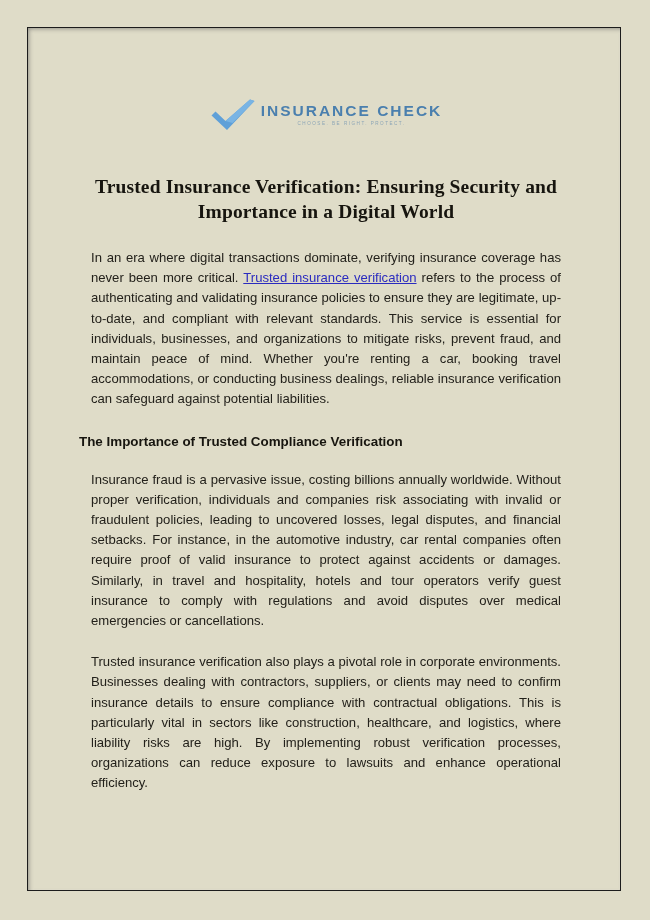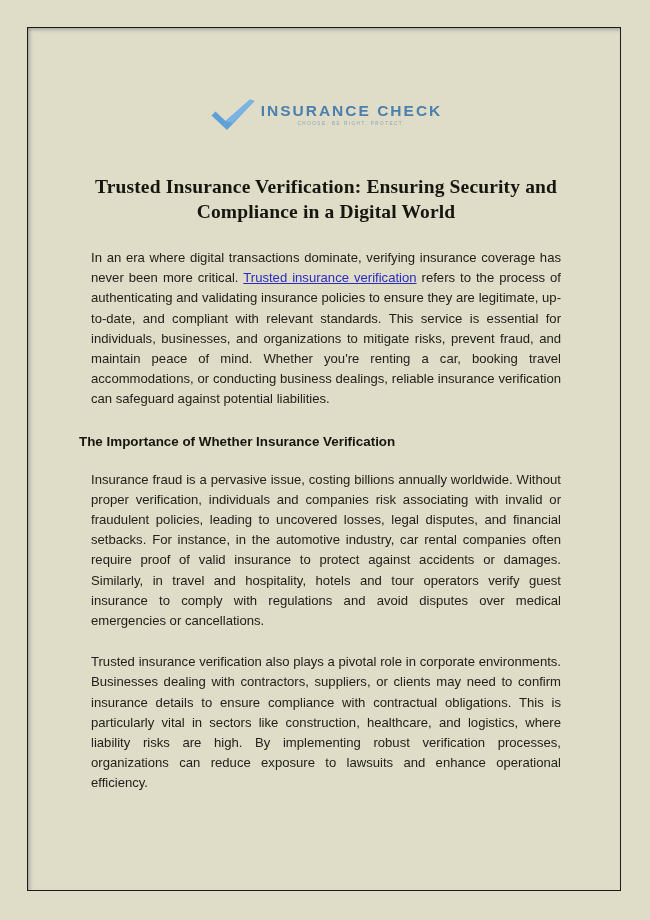--- a/index.html
+++ b/index.html
@@ -153,7 +153,7 @@
       </div>
     </div>
 
-    <h1 class="doc-title">Trusted Insurance Verification: Ensuring Security and Compliance in a Digital World</h1>
+    <h1 class="doc-title">Trusted Insurance Verification: Ensuring Security and Importance in a Digital World</h1>
 
     <p class="body-para para-1"><span>In an era where digital transactions dominate, verifying insurance coverage has never been more critical. </span><a class="inline-link">Trusted insurance verification</a><span> refers to the process of authenticating and validating insurance policies to ensure they are legitimate, up-to-date, and compliant with relevant standards. This service is essential for individuals, businesses, and organizations to mitigate risks, prevent fraud, and maintain peace of mind. Whether you're renting a car, booking travel accommodations, or conducting business dealings, reliable insurance verification can safeguard against potential liabilities.</span></p>
 

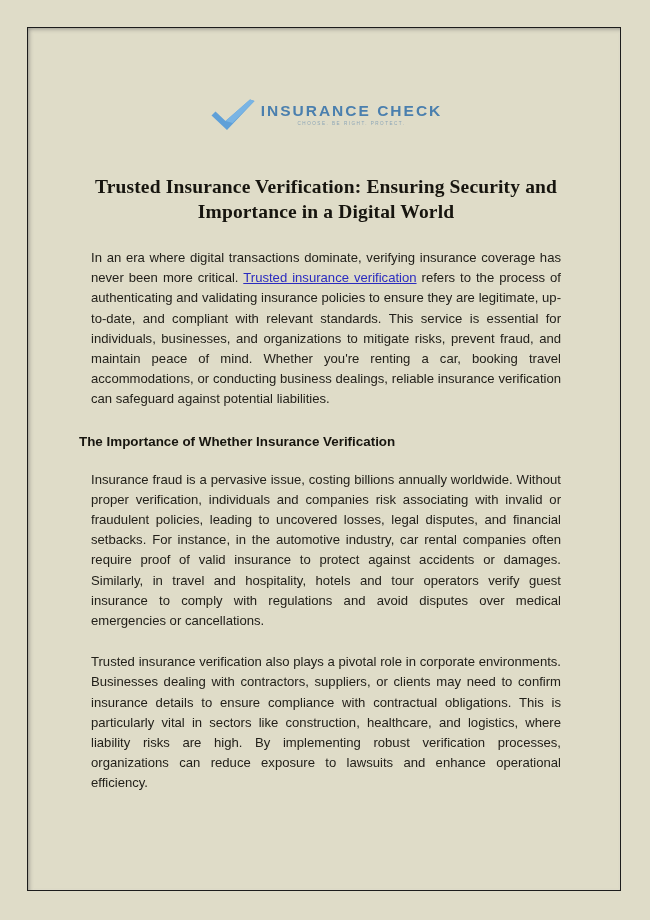--- a/index.html
+++ b/index.html
@@ -157,7 +157,7 @@
 
     <p class="body-para para-1"><span>In an era where digital transactions dominate, verifying insurance coverage has never been more critical. </span><a class="inline-link">Trusted insurance verification</a><span> refers to the process of authenticating and validating insurance policies to ensure they are legitimate, up-to-date, and compliant with relevant standards. This service is essential for individuals, businesses, and organizations to mitigate risks, prevent fraud, and maintain peace of mind. Whether you're renting a car, booking travel accommodations, or conducting business dealings, reliable insurance verification can safeguard against potential liabilities.</span></p>
 
-    <h2 class="section-head">The Importance of Whether Insurance Verification</h2>
+    <h2 class="section-head">The Importance of Trusted Compliance Verification</h2>
 
     <p class="body-para para-2">Insurance fraud is a pervasive issue, costing billions annually worldwide. Without proper verification, individuals and companies risk associating with invalid or fraudulent policies, leading to uncovered losses, legal disputes, and financial setbacks. For instance, in the automotive industry, car rental companies often require proof of valid insurance to protect against accidents or damages. Similarly, in travel and hospitality, hotels and tour operators verify guest insurance to comply with regulations and avoid disputes over medical emergencies or cancellations.</p>
 

